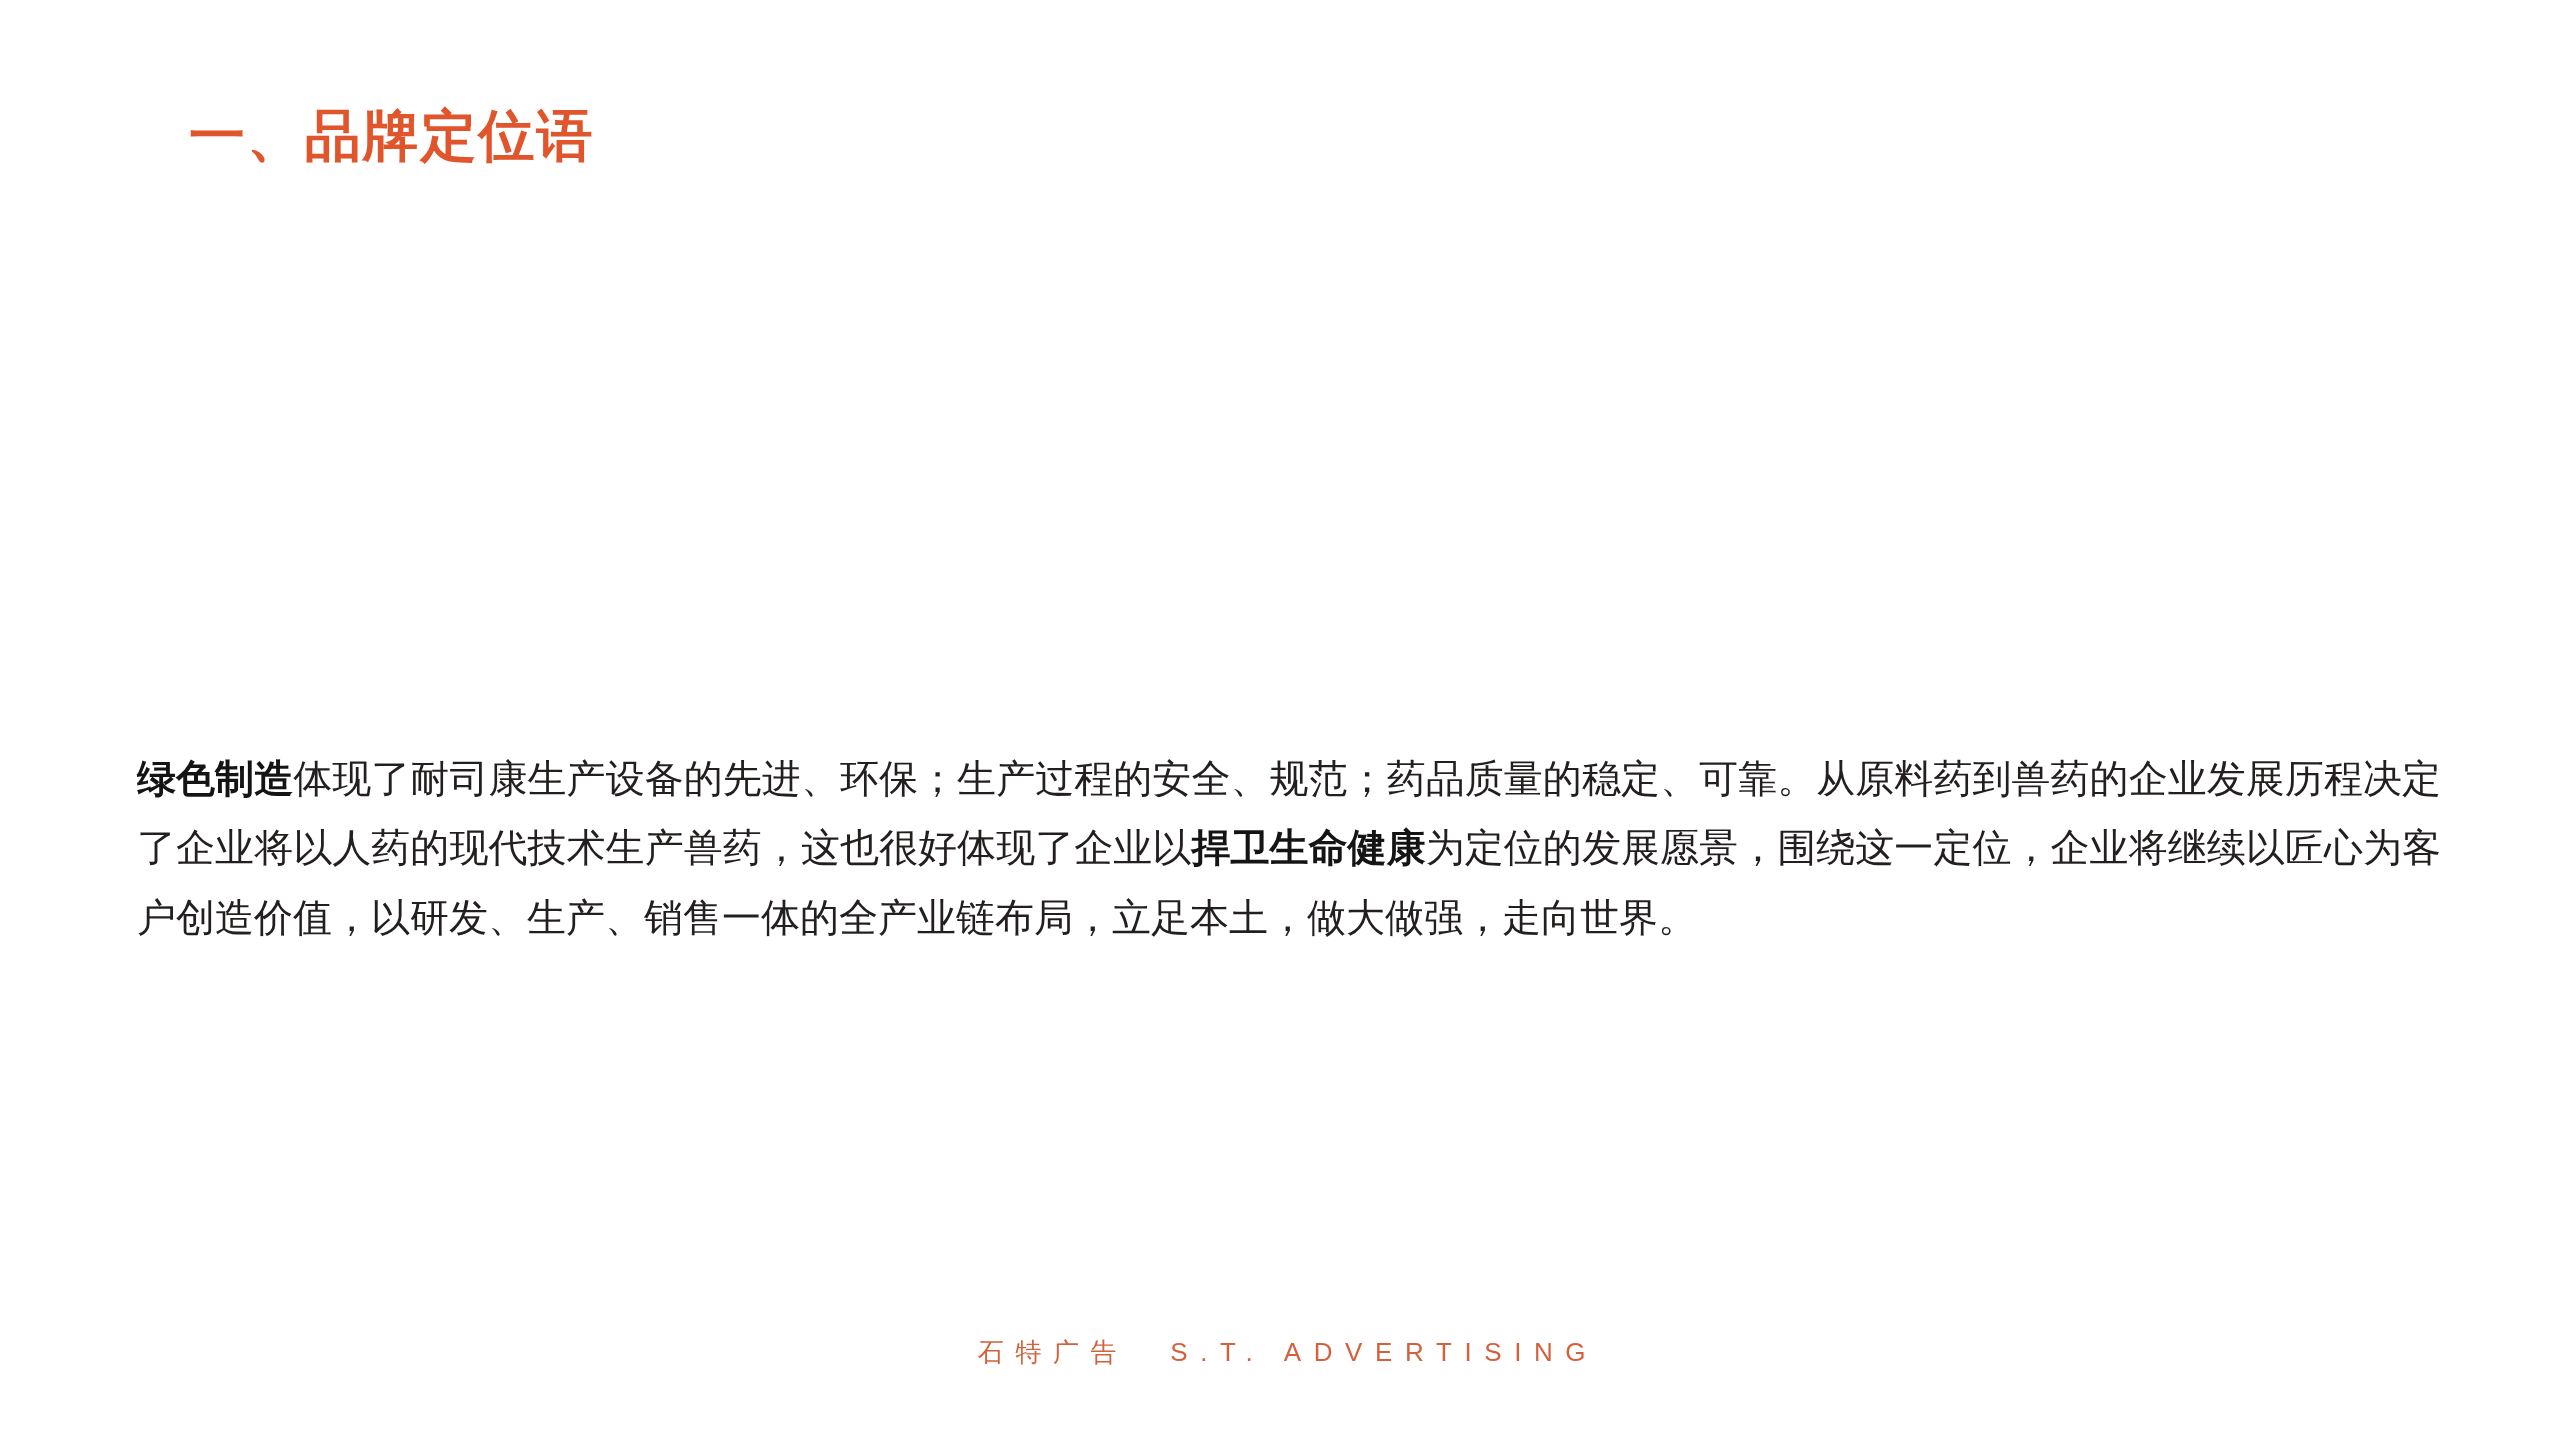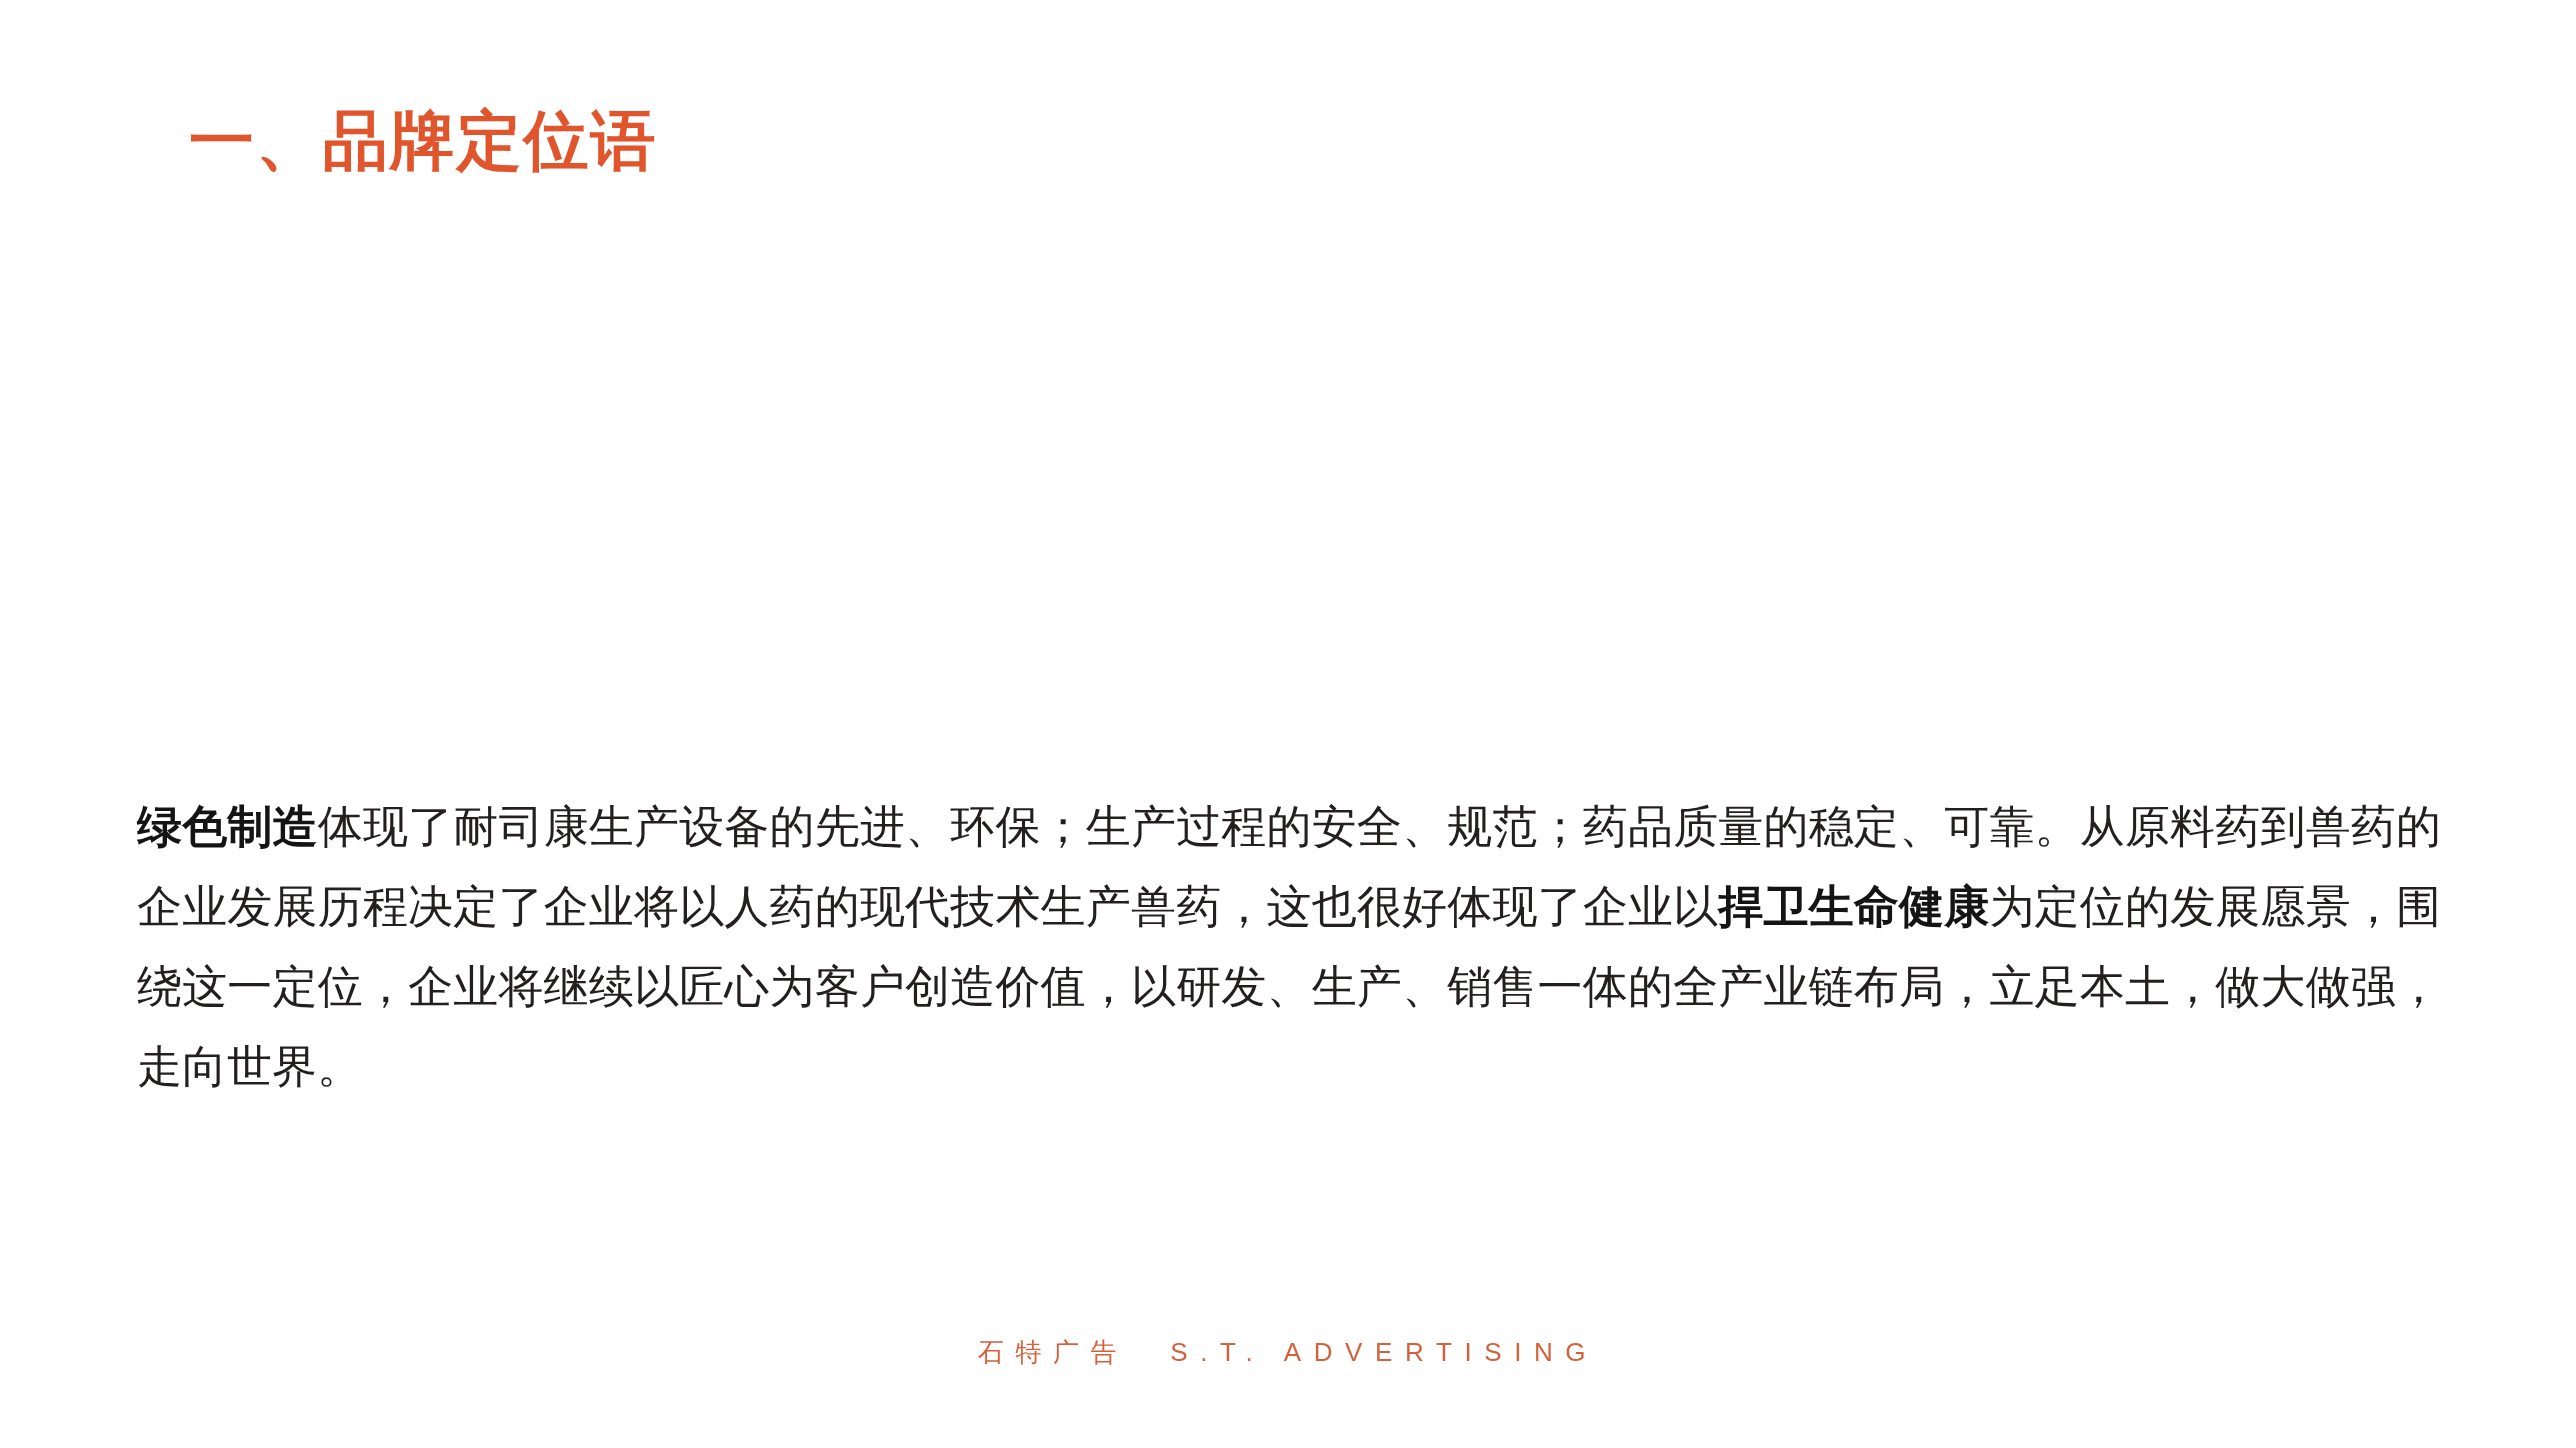--- a/index.html
+++ b/index.html
@@ -26,7 +26,7 @@
     position: absolute;
     left: 189px;
     top: 108px;
-    font-size: 65px;
+    font-size: 56px;
     font-weight: 700;
     letter-spacing: 1.9px;
     color: #E0552B;

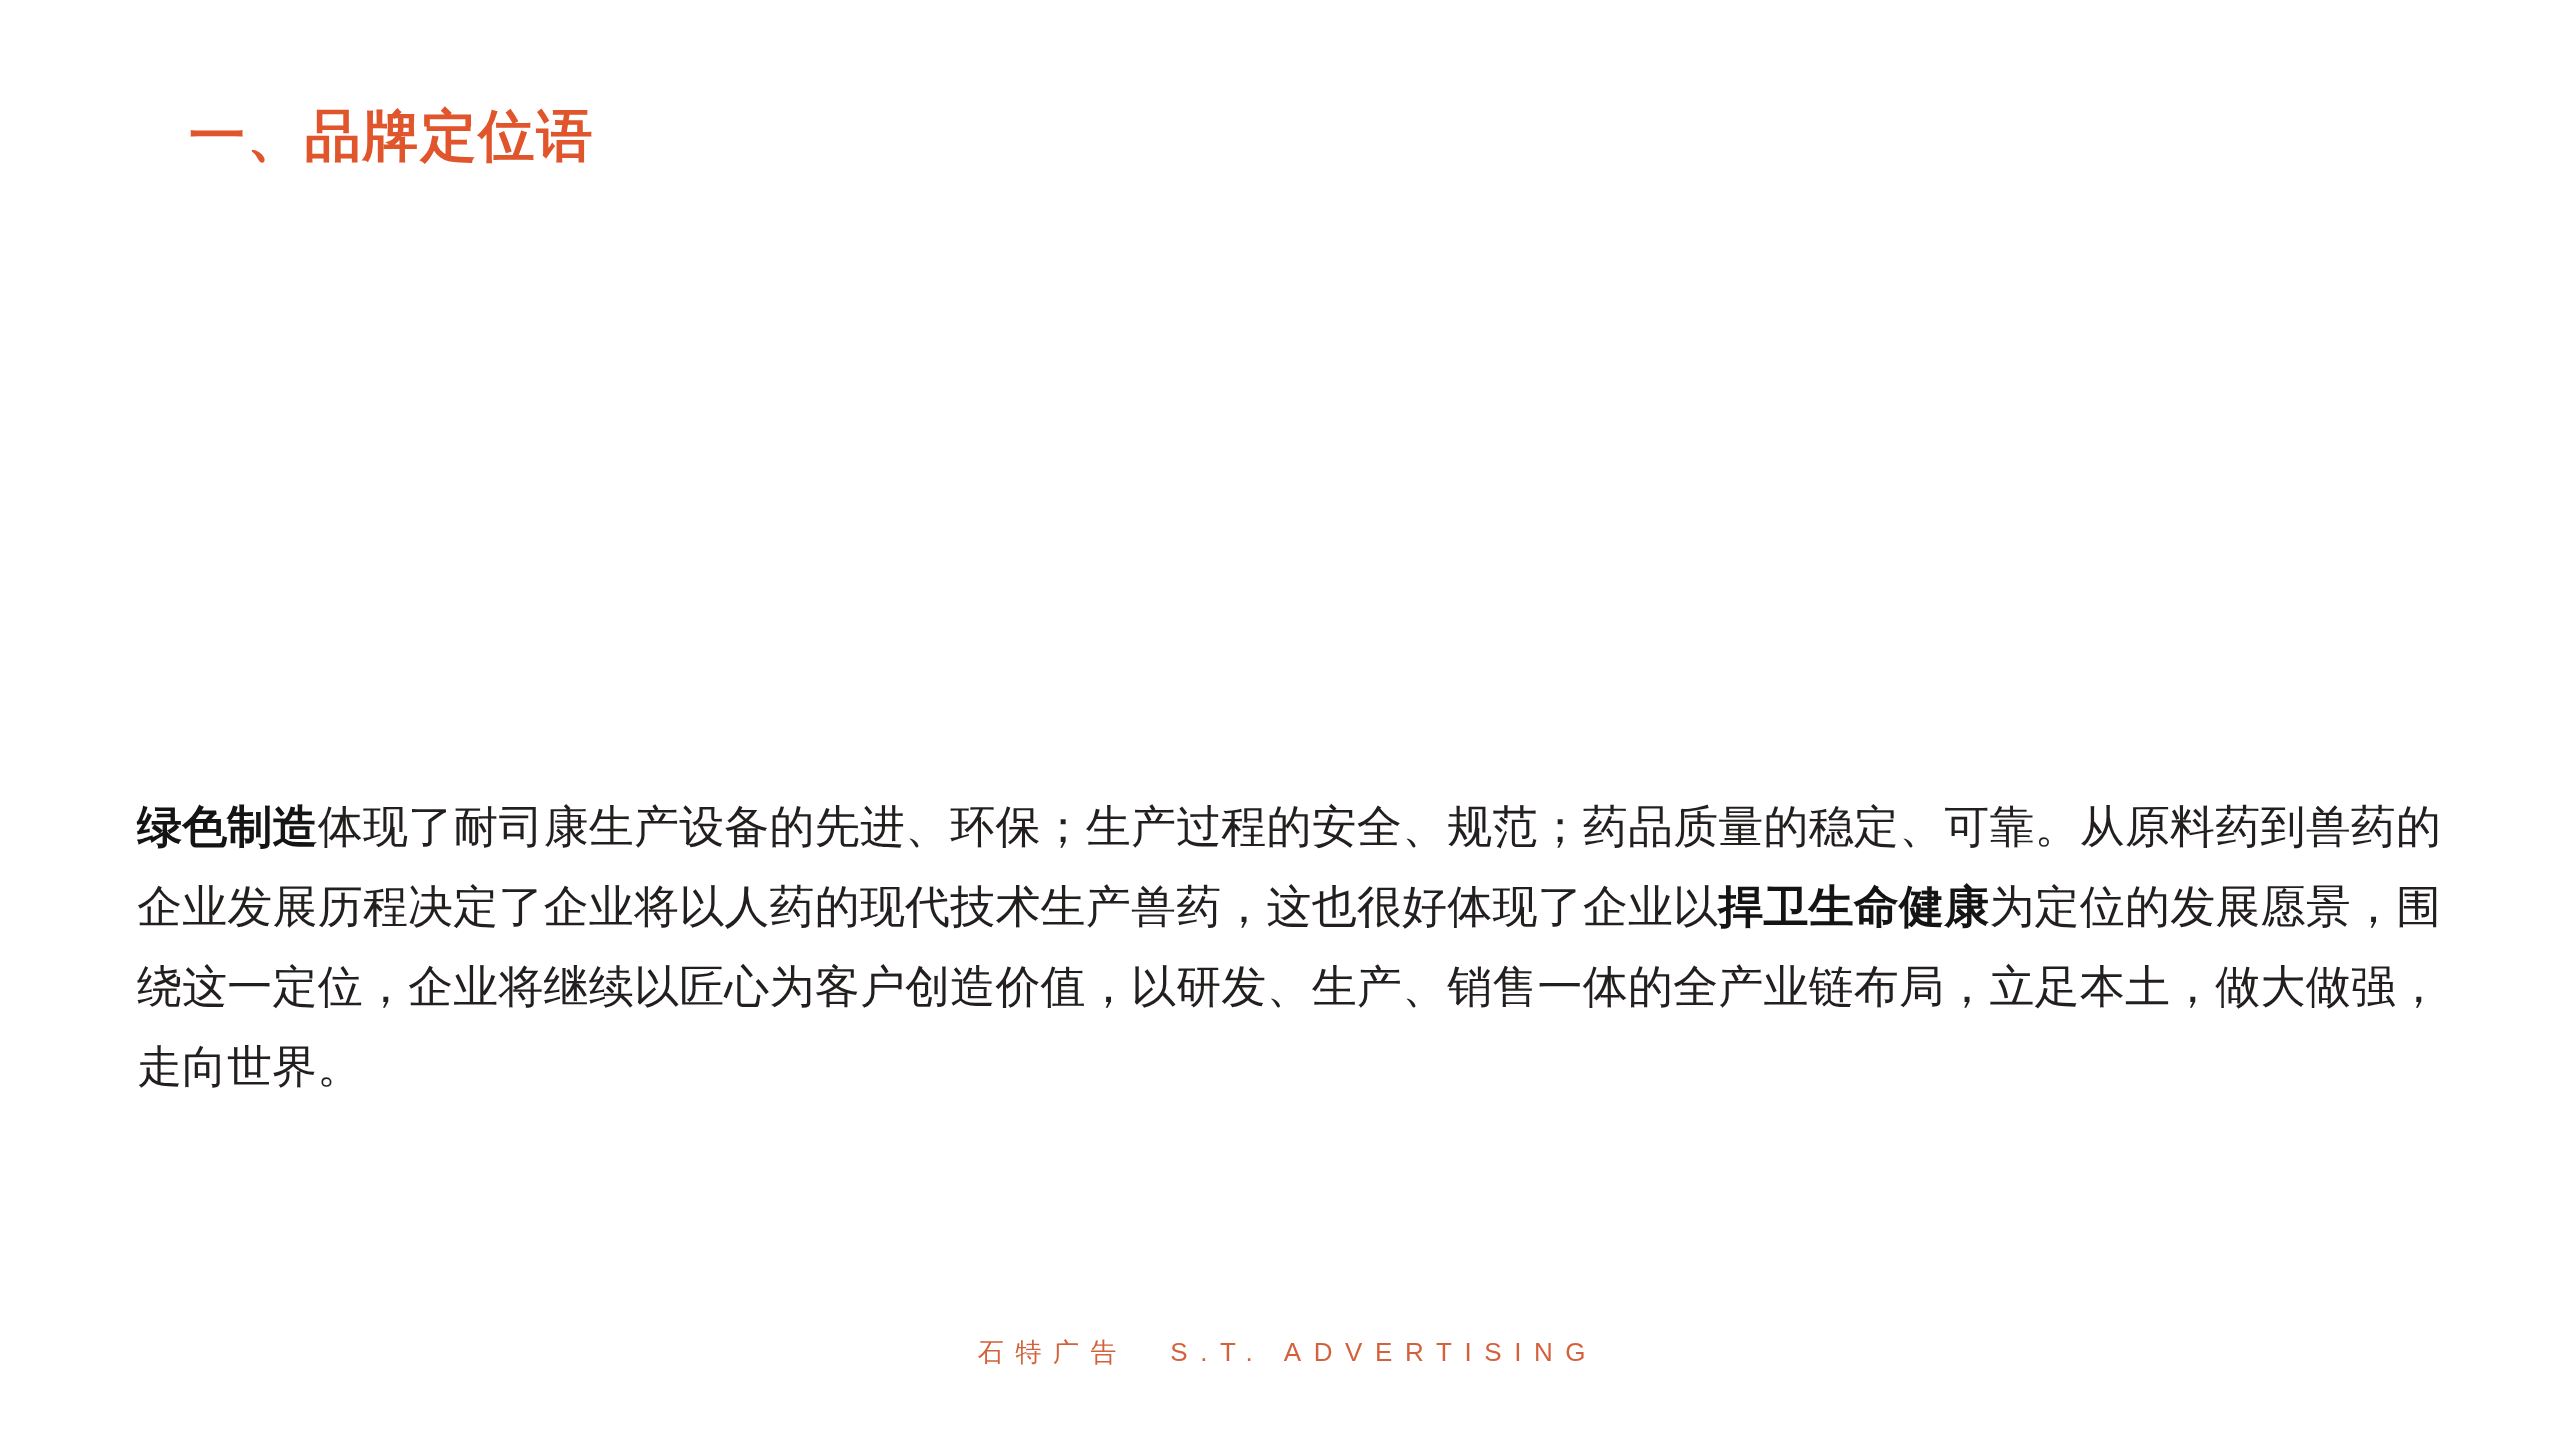--- a/index.html
+++ b/index.html
@@ -54,8 +54,8 @@
     position: absolute;
     left: 137px;
     width: 2304px;
-    top: 787px;
-    font-size: 45px;
+    top: 744px;
+    font-size: 39px;
     line-height: 1.78;
     color: #231f1f;
     text-align: justify;

